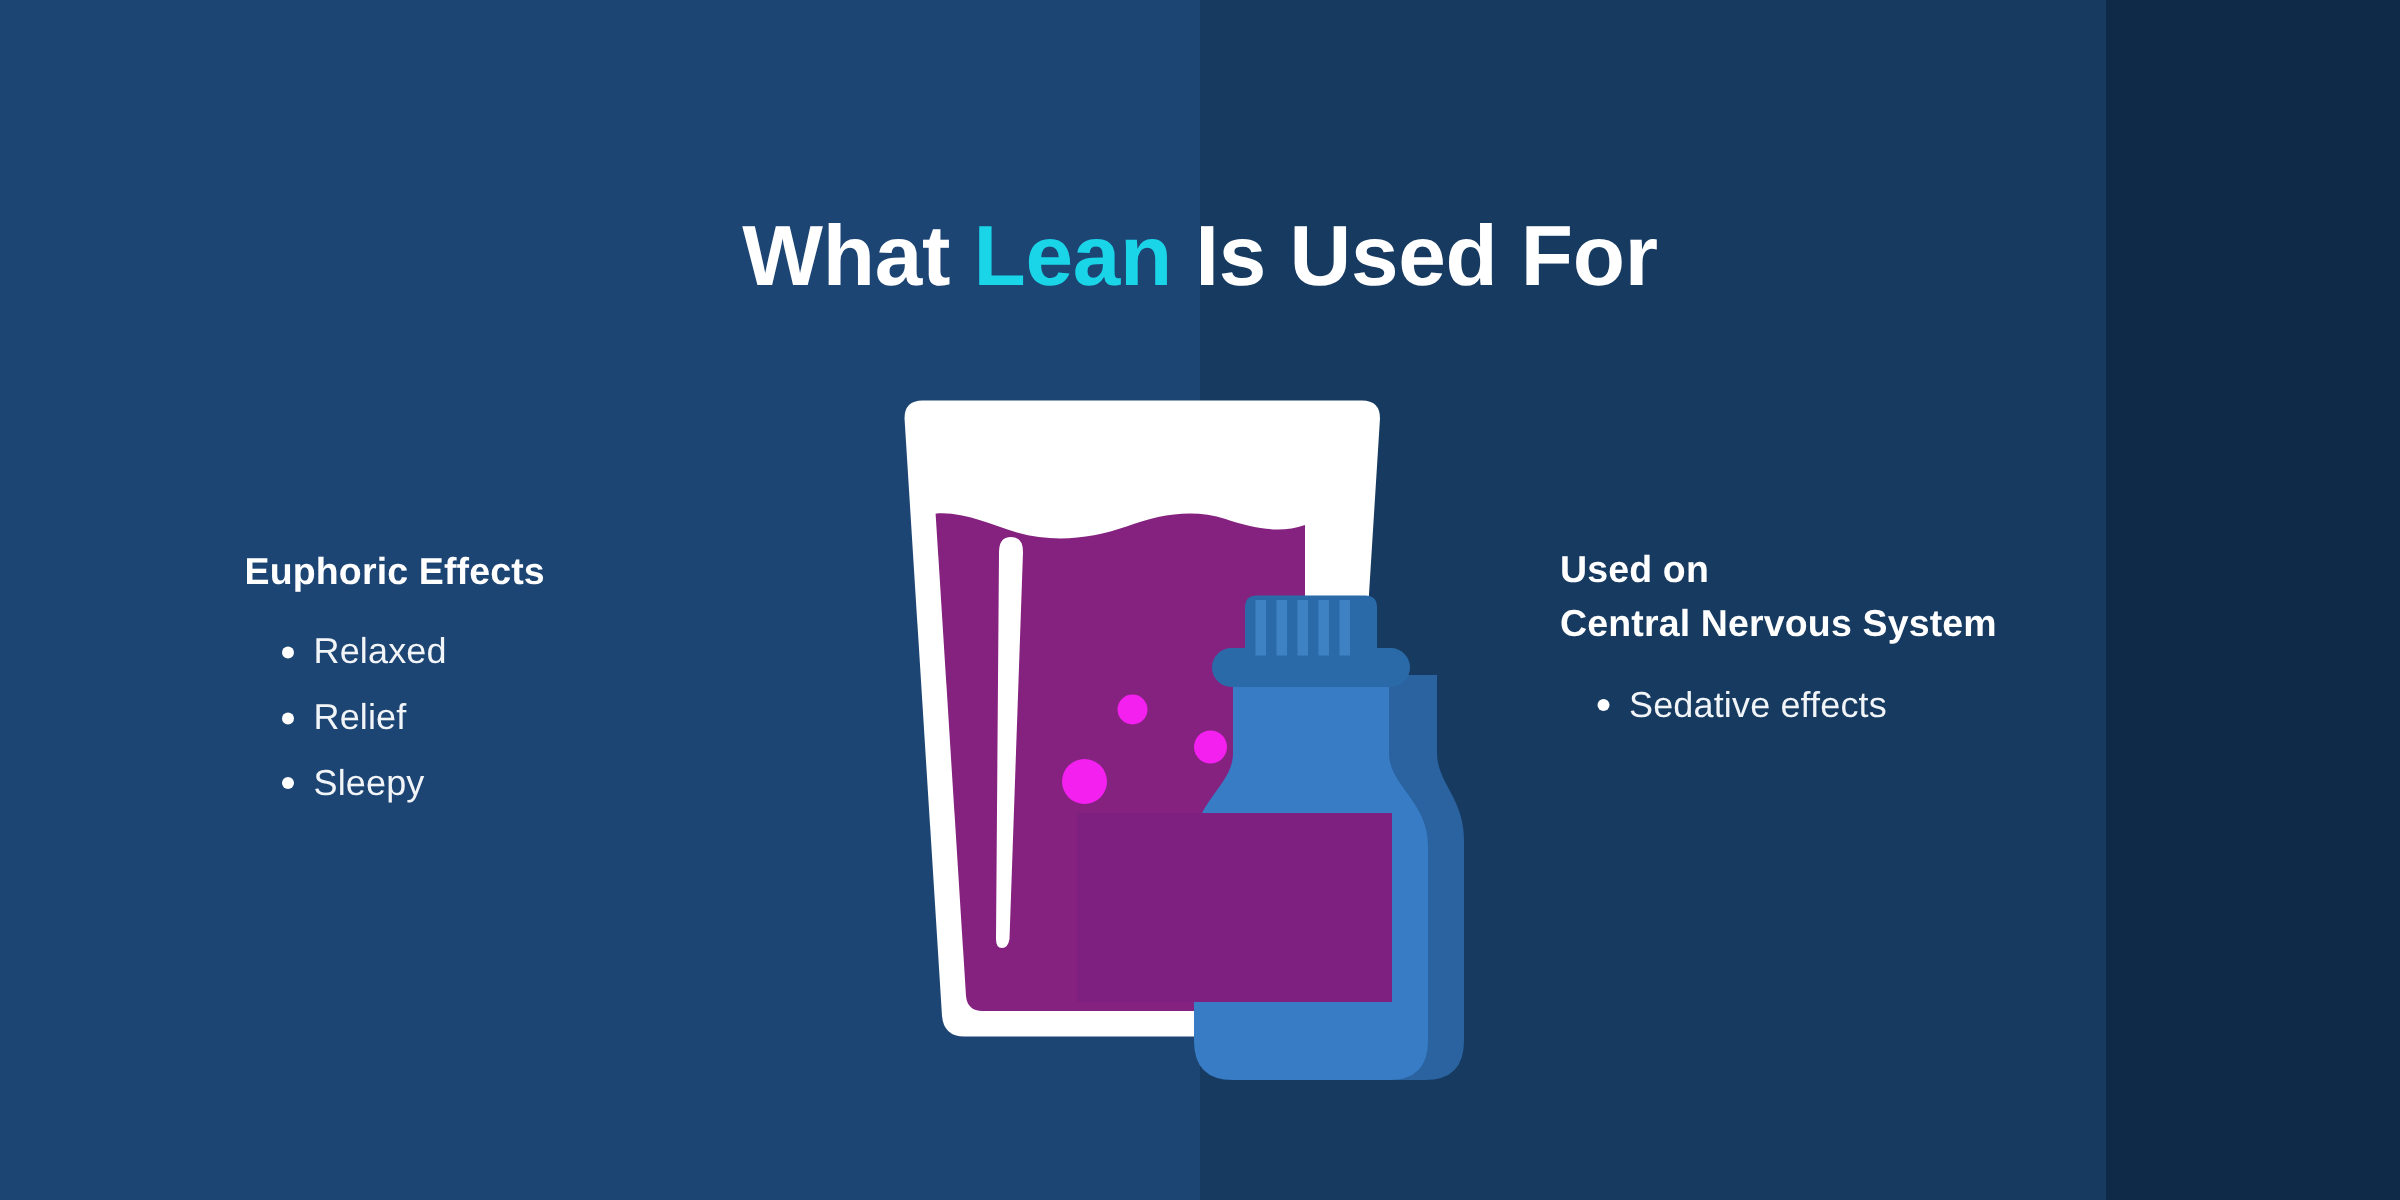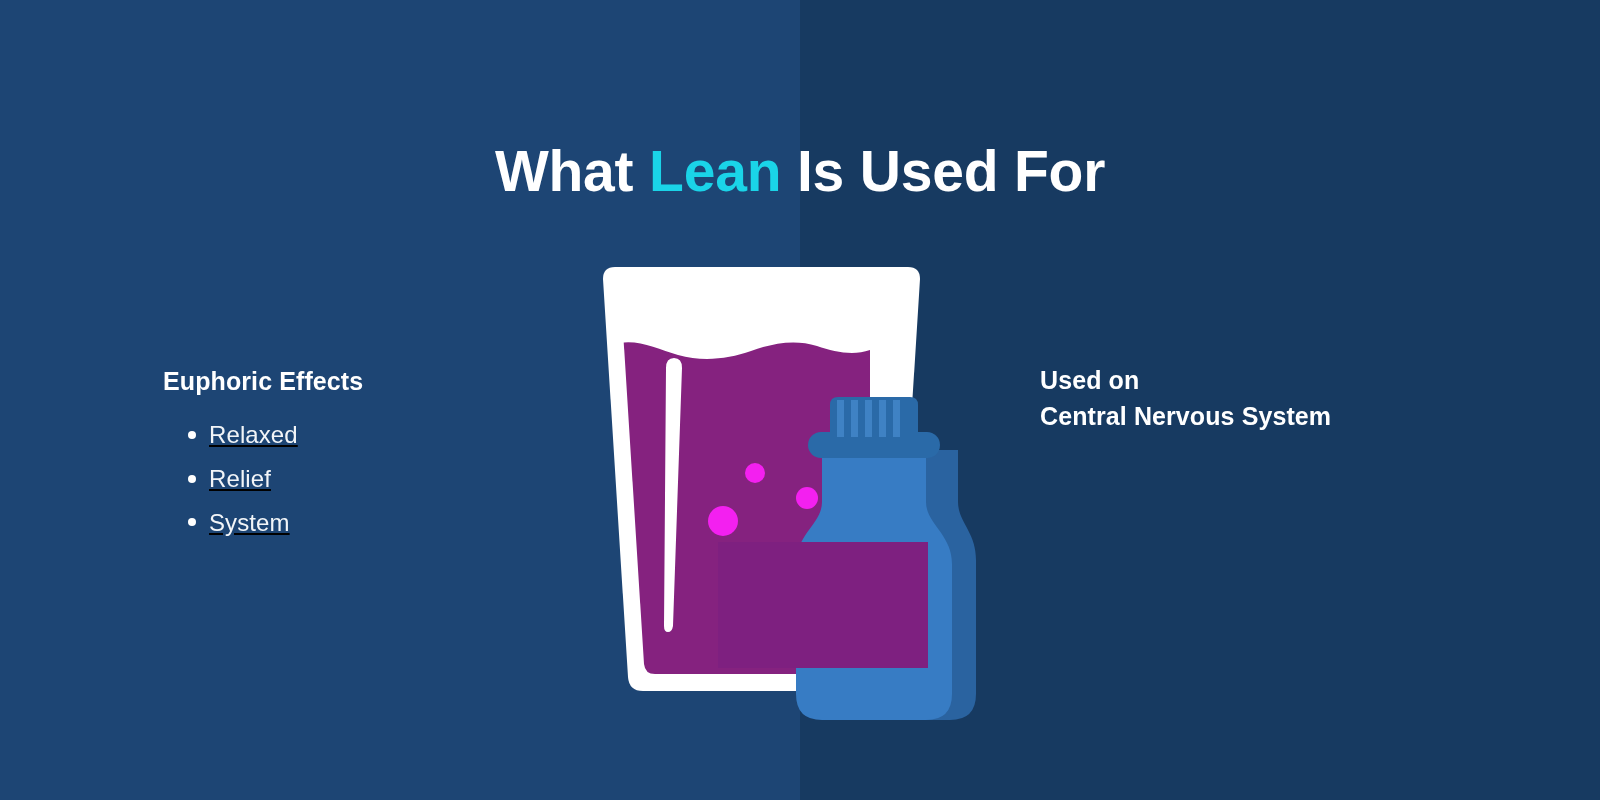--- a/index.html
+++ b/index.html
@@ -10,7 +10,7 @@
   }
   .stage {
     position: relative;
-    width: 1600px;
+    width: 1404px;
     height: 800px;
     overflow: hidden;
     font-family: "Liberation Sans", "DejaVu Sans", sans-serif;

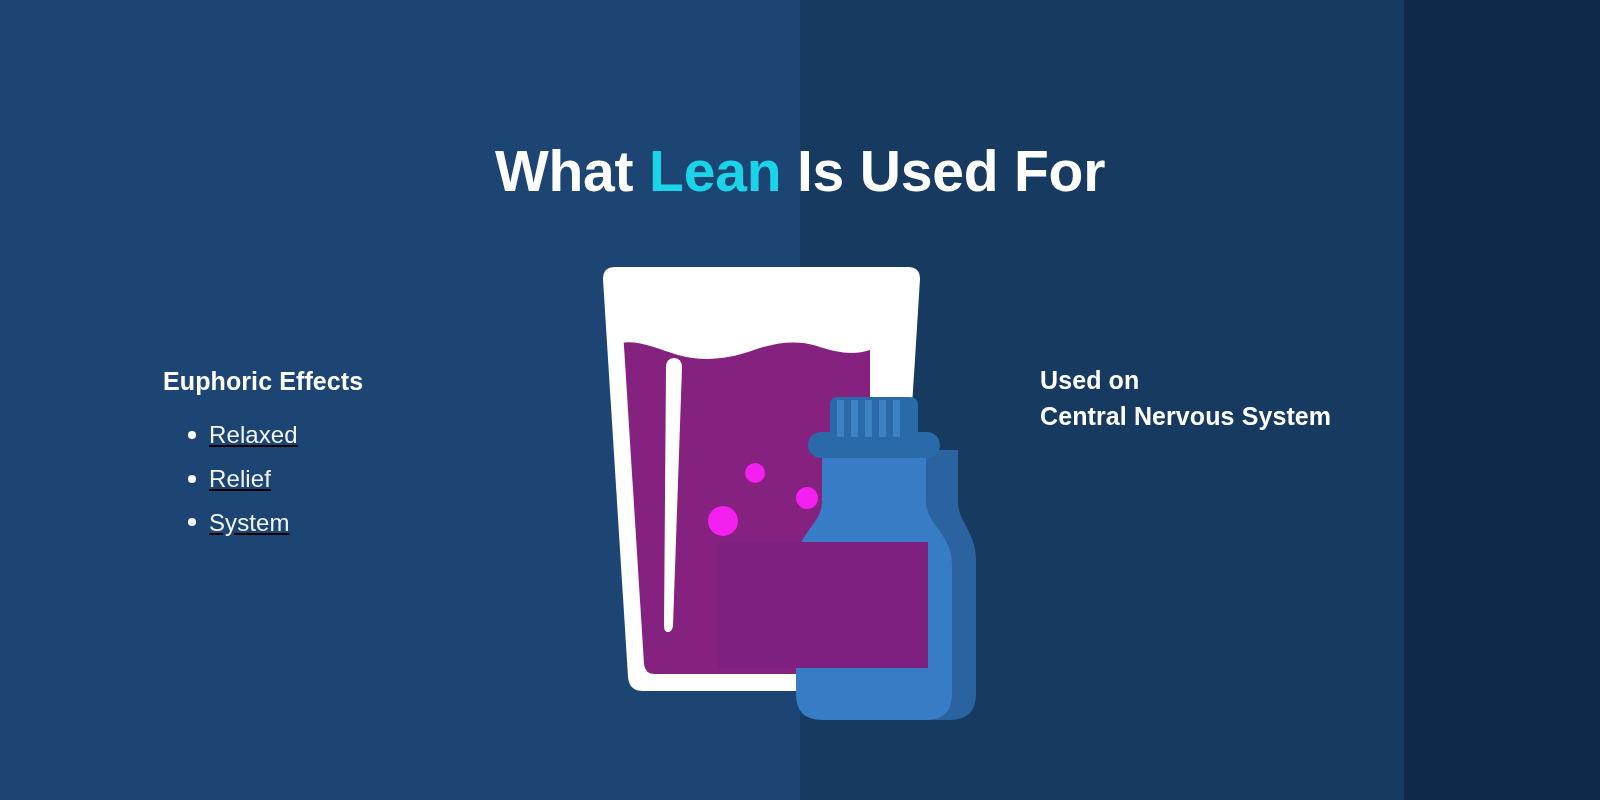--- a/index.html
+++ b/index.html
@@ -60,7 +60,6 @@
     margin: 14px 0 0 0;
     padding-left: 46px;
     list-style: none;
-    text-decoration: underline;
   }
   .panel-right ul { padding-left: 46px; }
   .panel li {

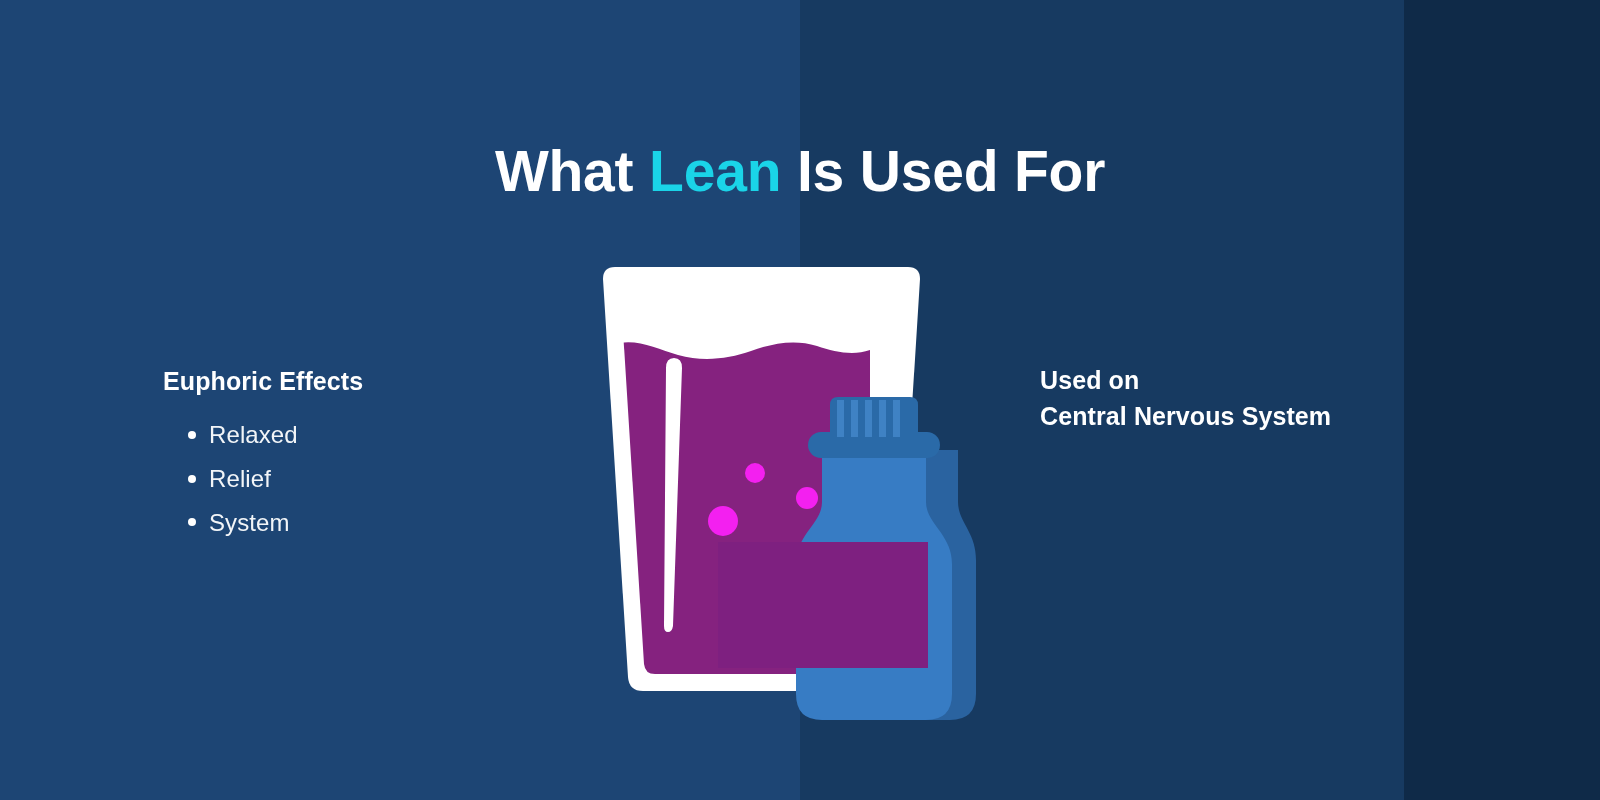--- a/index.html
+++ b/index.html
@@ -120,6 +120,7 @@
       <span>Central Nervous System</span>
     </h2>
     <ul>
+      <li>Sedative effects</li>
     </ul>
   </div>
 

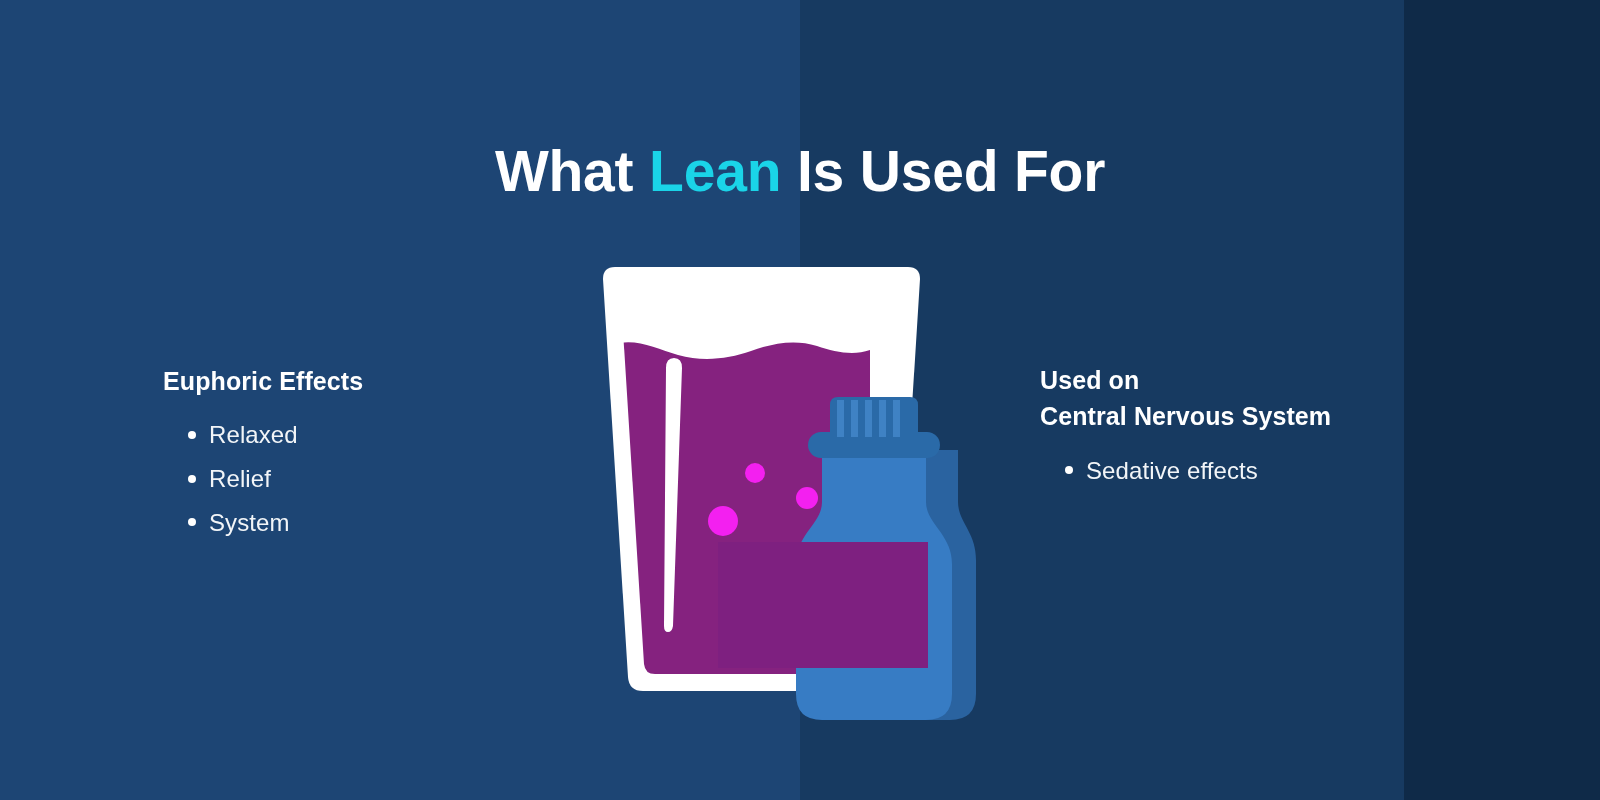--- a/index.html
+++ b/index.html
@@ -110,7 +110,7 @@
     <ul>
       <li>Relaxed</li>
       <li>Relief</li>
-      <li>System</li>
+      <li>Sleepy</li>
     </ul>
   </div>
 

